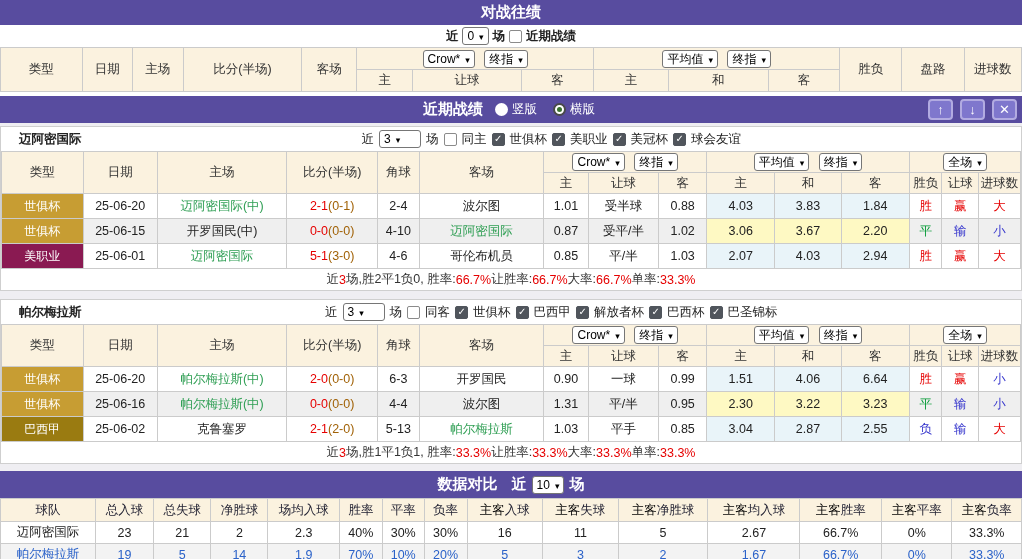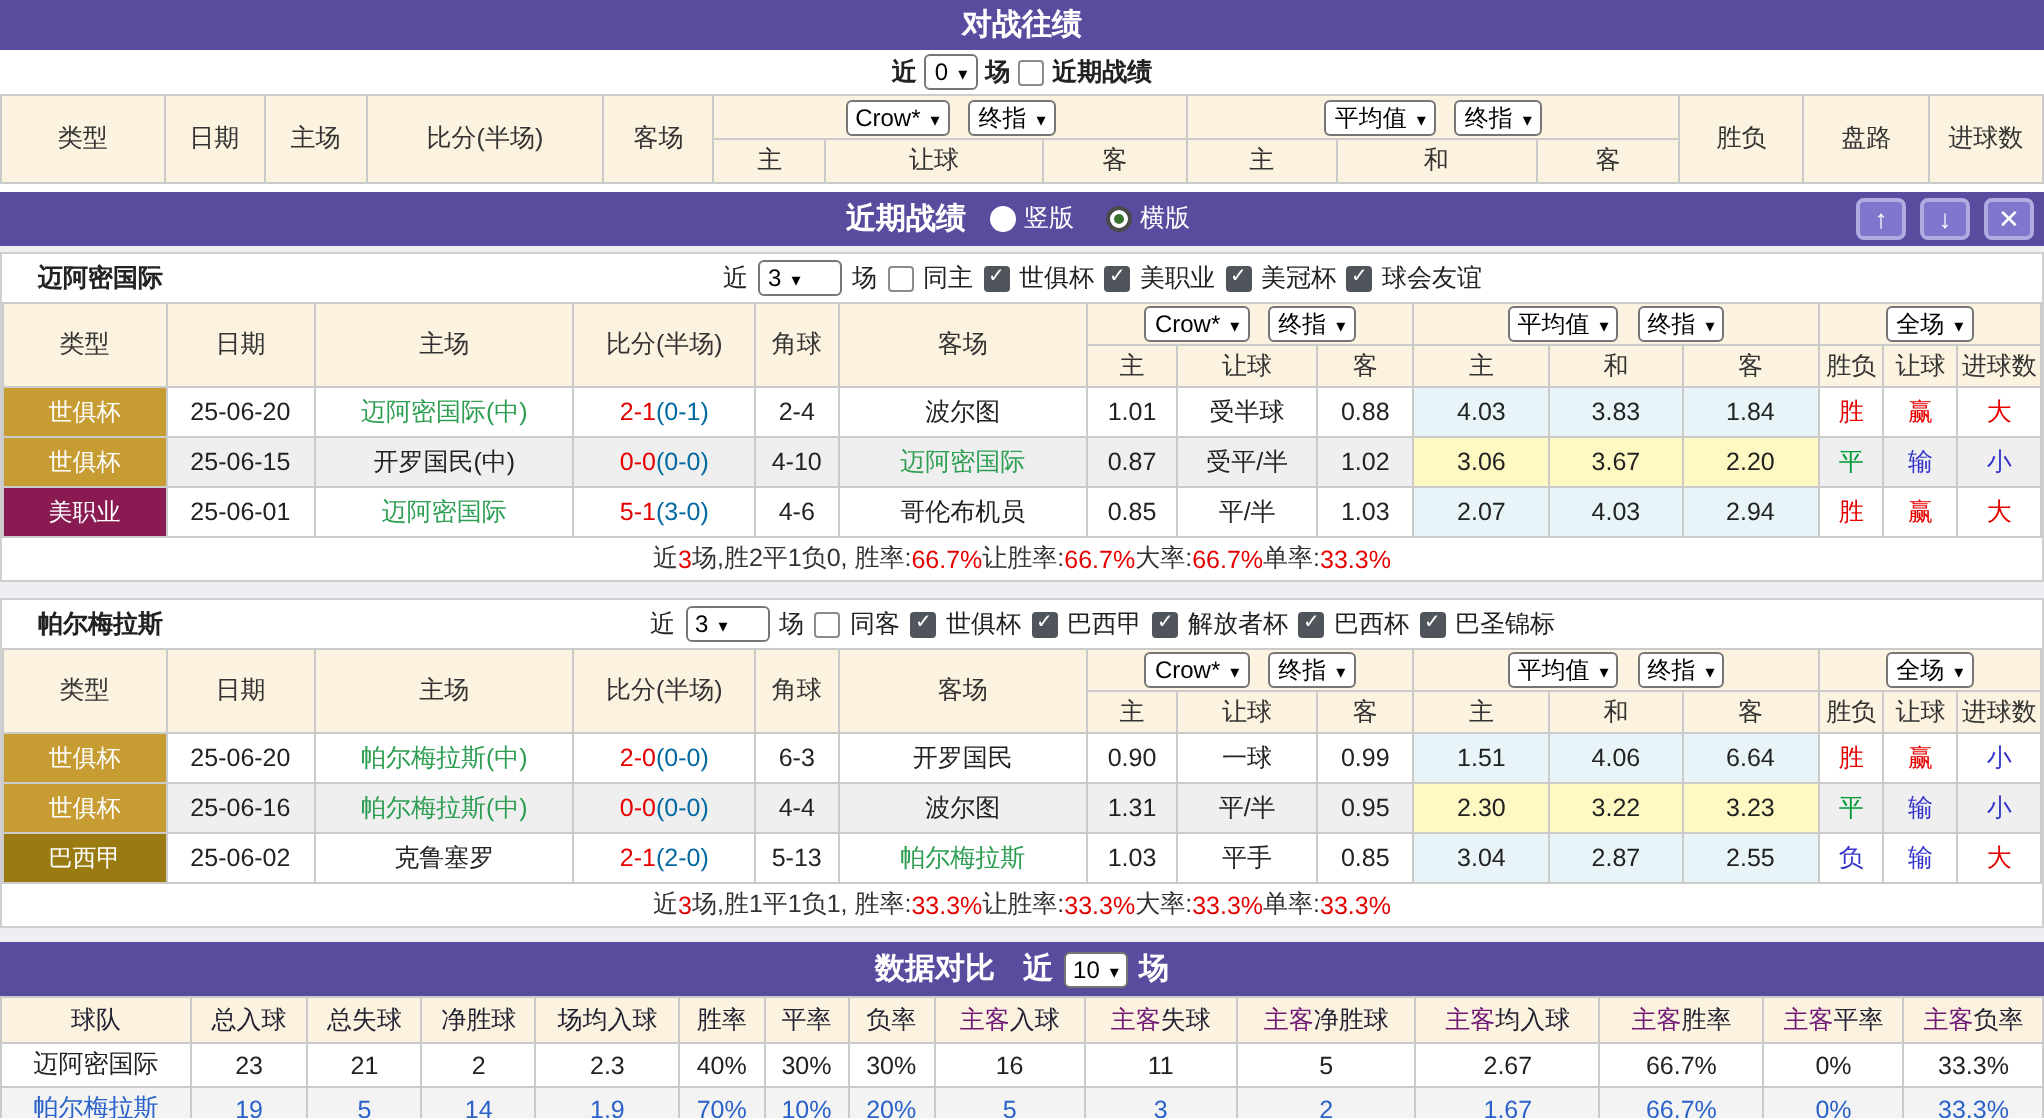--- a/index.html
+++ b/index.html
@@ -47,7 +47,7 @@
   .r{color:#E60000}
   .g{color:#009933}
   .b{color:#3333CC}
-  .half{color:#0369a1}
+  .half{color:#a16207}
   td.avgcell{background:#E9F4F9}
   tr.alt td{background:#EFEFEF}
   tr.alt td.avgcell{background:#fef9c3}

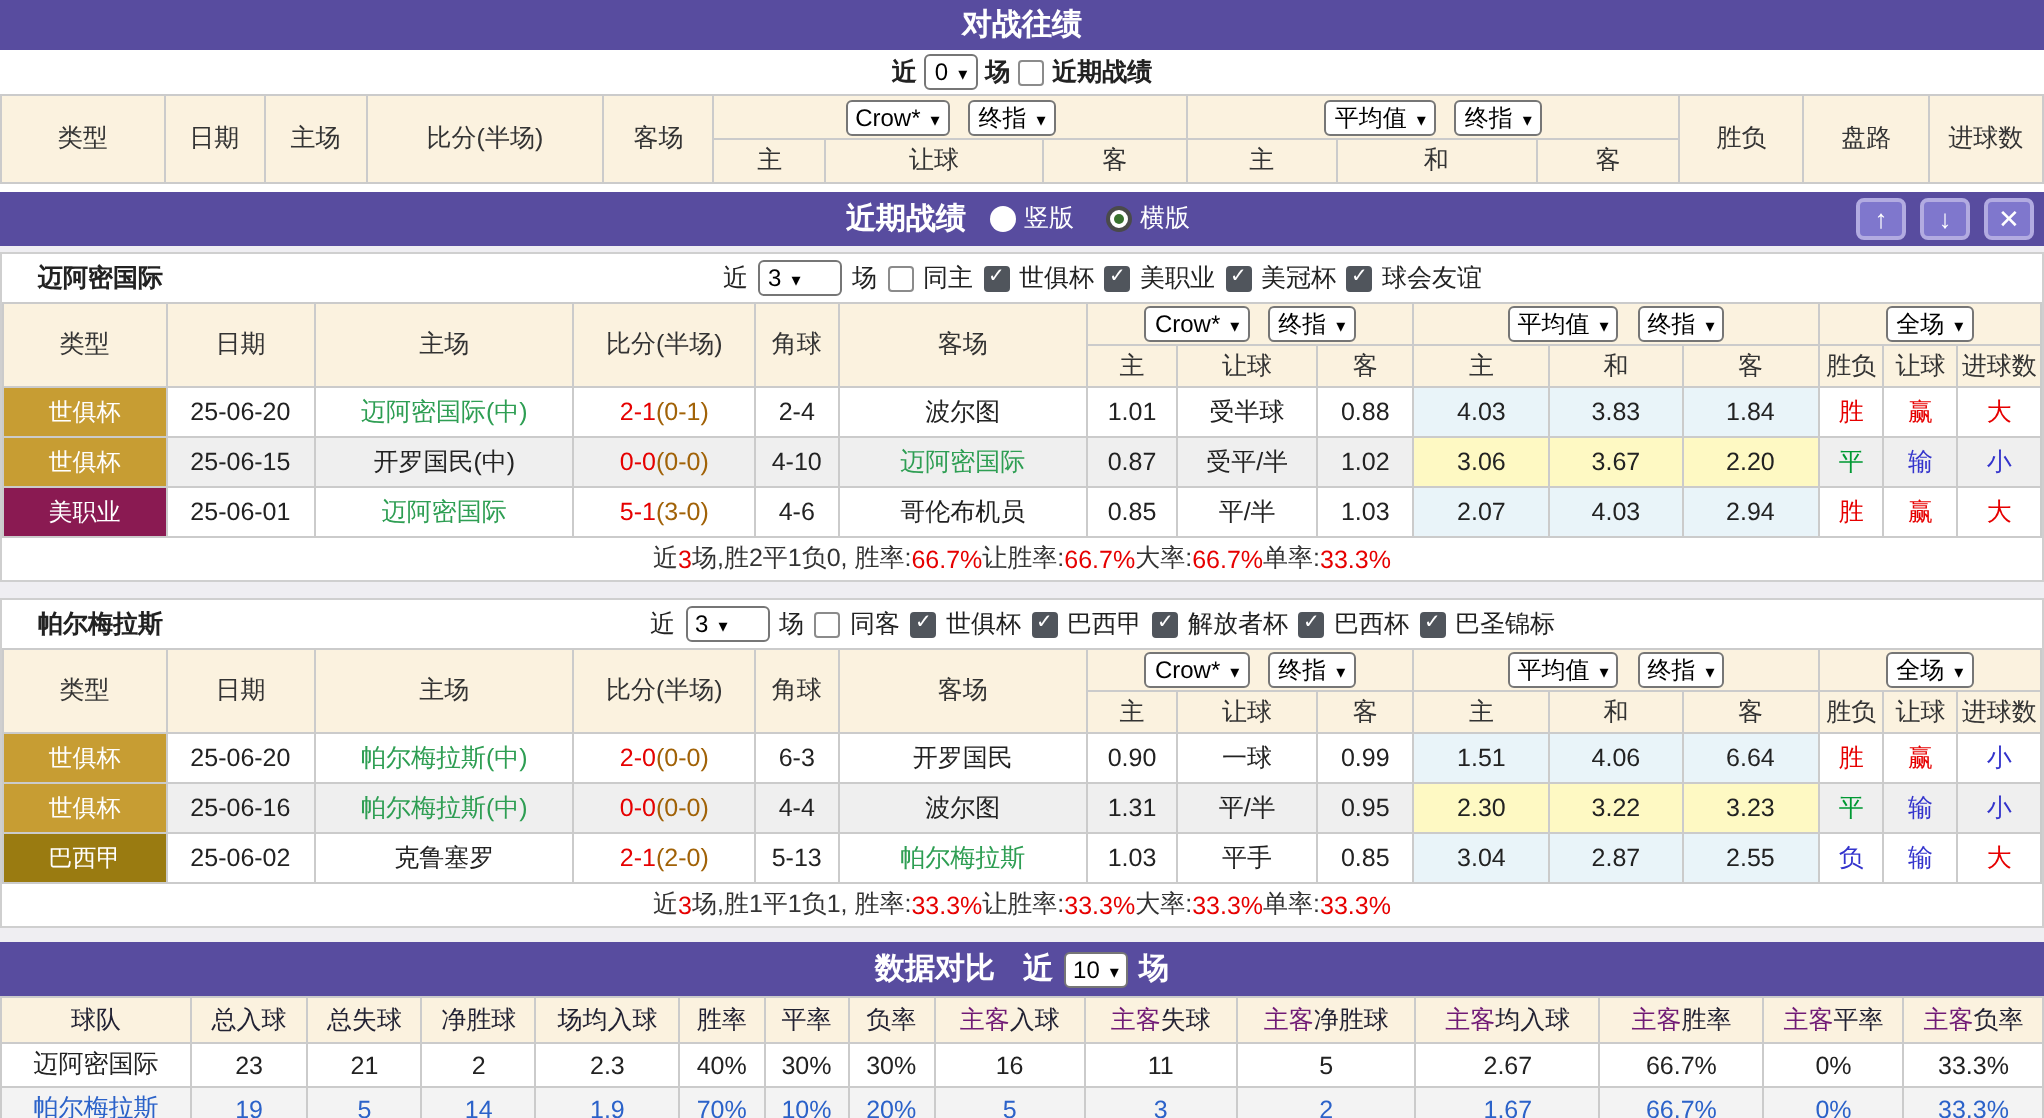--- a/index.html
+++ b/index.html
@@ -51,7 +51,7 @@
   td.avgcell{background:#E9F4F9}
   tr.alt td{background:#EFEFEF}
   tr.alt td.avgcell{background:#fef9c3}
-  .pre{color:#701a75}
+  .pre{color:#000000}
   tr.bluerow td{color:#2B62C9;background:#F3F3F3}
   .gap3{height:3px}.gap7{height:7px}.gap8{height:8px}
 </style>

